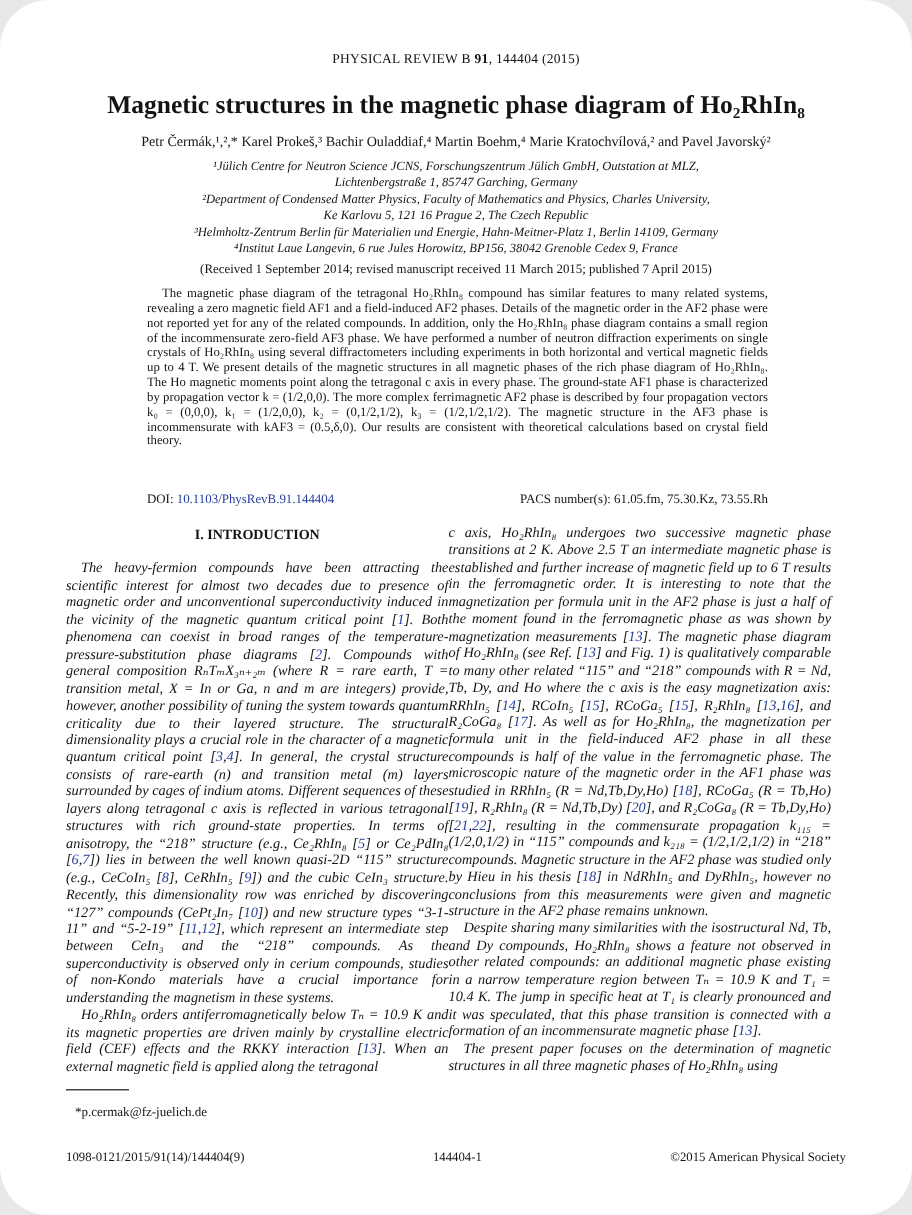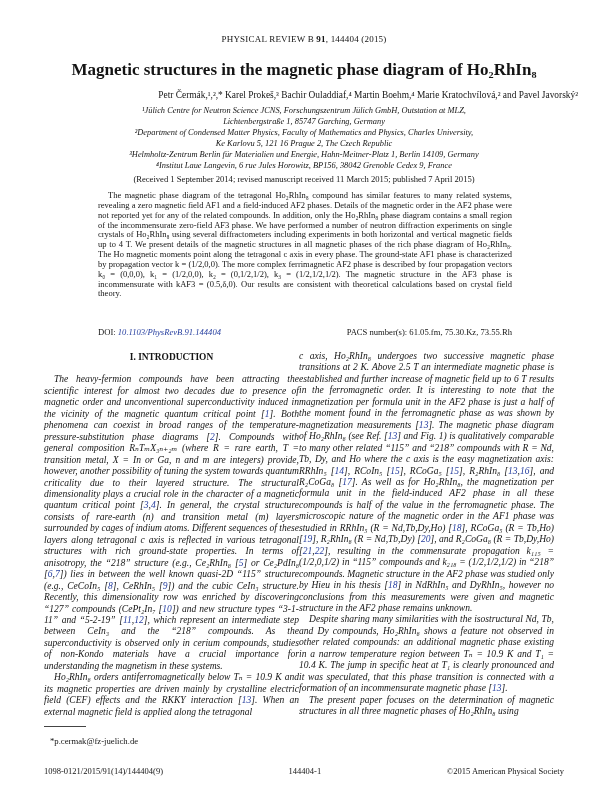--- a/index.html
+++ b/index.html
@@ -12,6 +12,7 @@
     color:#141414;
     box-sizing:border-box;
     overflow:hidden;
+    border-radius:32px;
   }
   .jheader{
     position:absolute;top:34px;left:0;right:0;

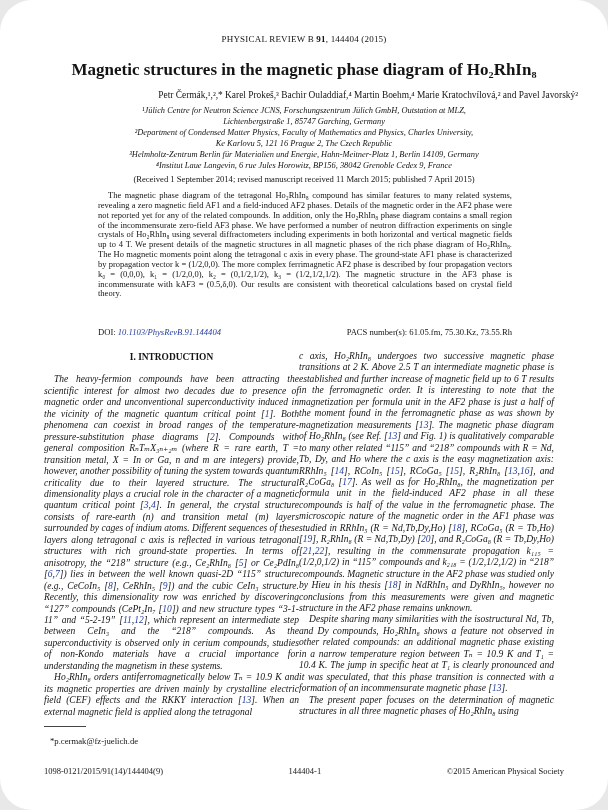--- a/index.html
+++ b/index.html
@@ -25,7 +25,7 @@
   }
   .authors{
     position:absolute;top:90px;left:30px;right:30px;
-    text-align:right;font-size:9.4px;
+    text-align:center;font-size:9.4px;
   }
   .affils{
     position:absolute;top:105px;left:30px;right:30px;

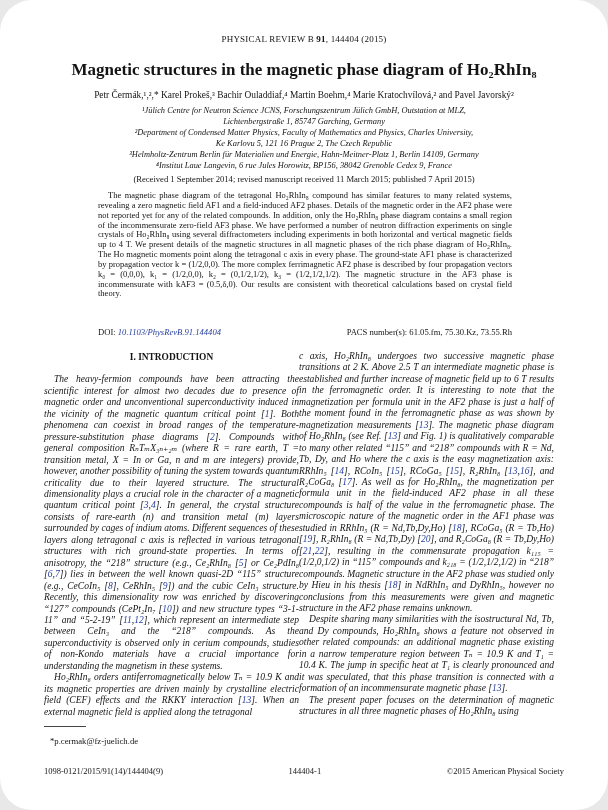--- a/index.html
+++ b/index.html
@@ -43,7 +43,7 @@
     position:absolute;top:327px;left:98px;width:414px;
     display:flex;justify-content:space-between;font-size:8.6px;
   }
-  .link{color:#2840a0;text-decoration:none;cursor:pointer;font-style:italic;}
+  .link{color:#2840a0;text-decoration:none;cursor:pointer;}
   .ref{color:#2840a0;}
   .columns{
     position:absolute;top:350px;left:44px;width:520px;

